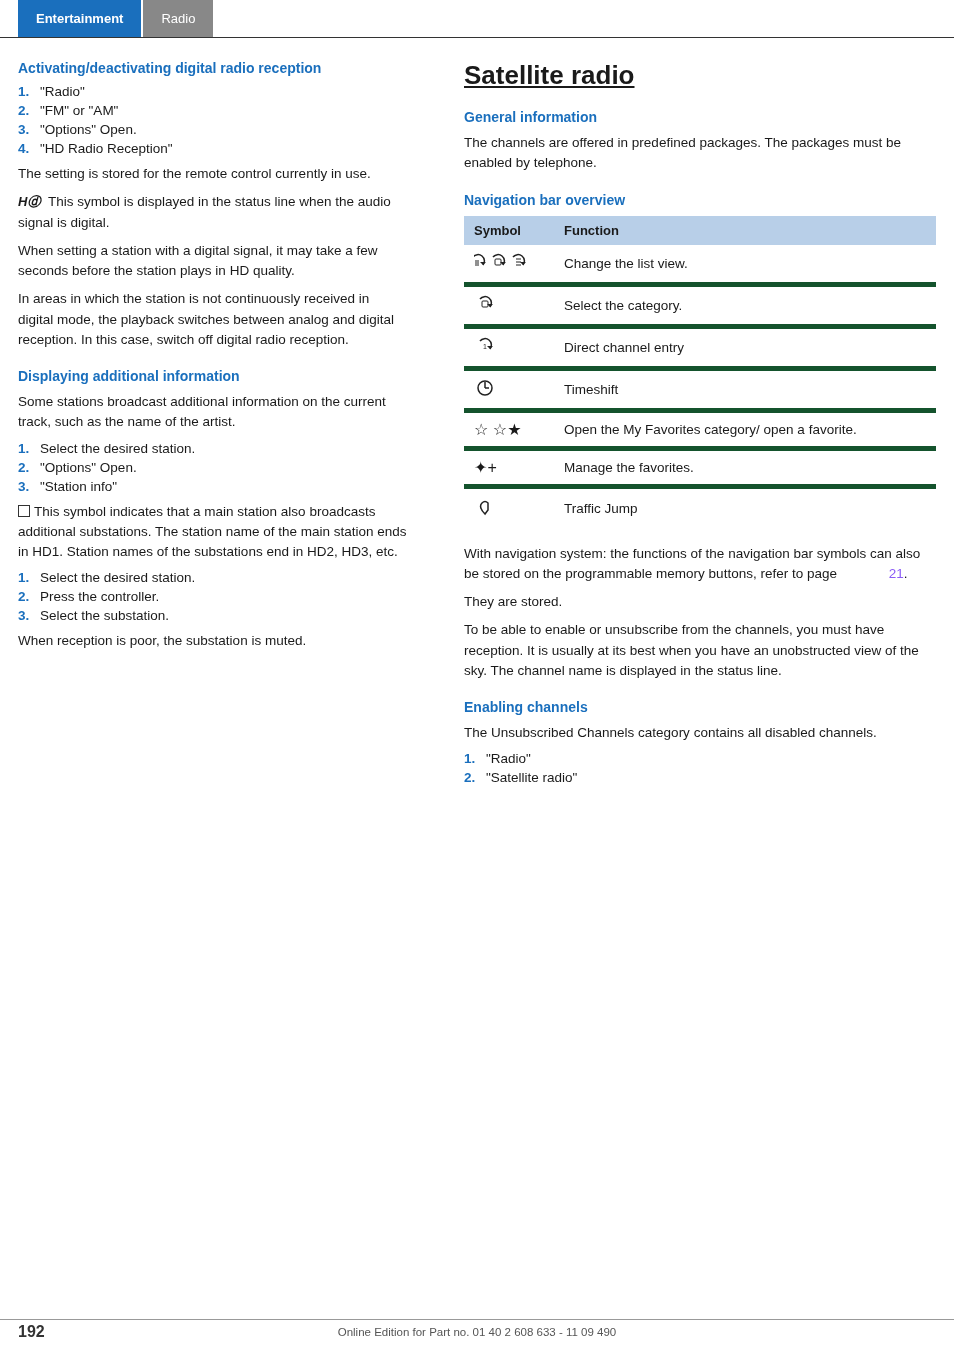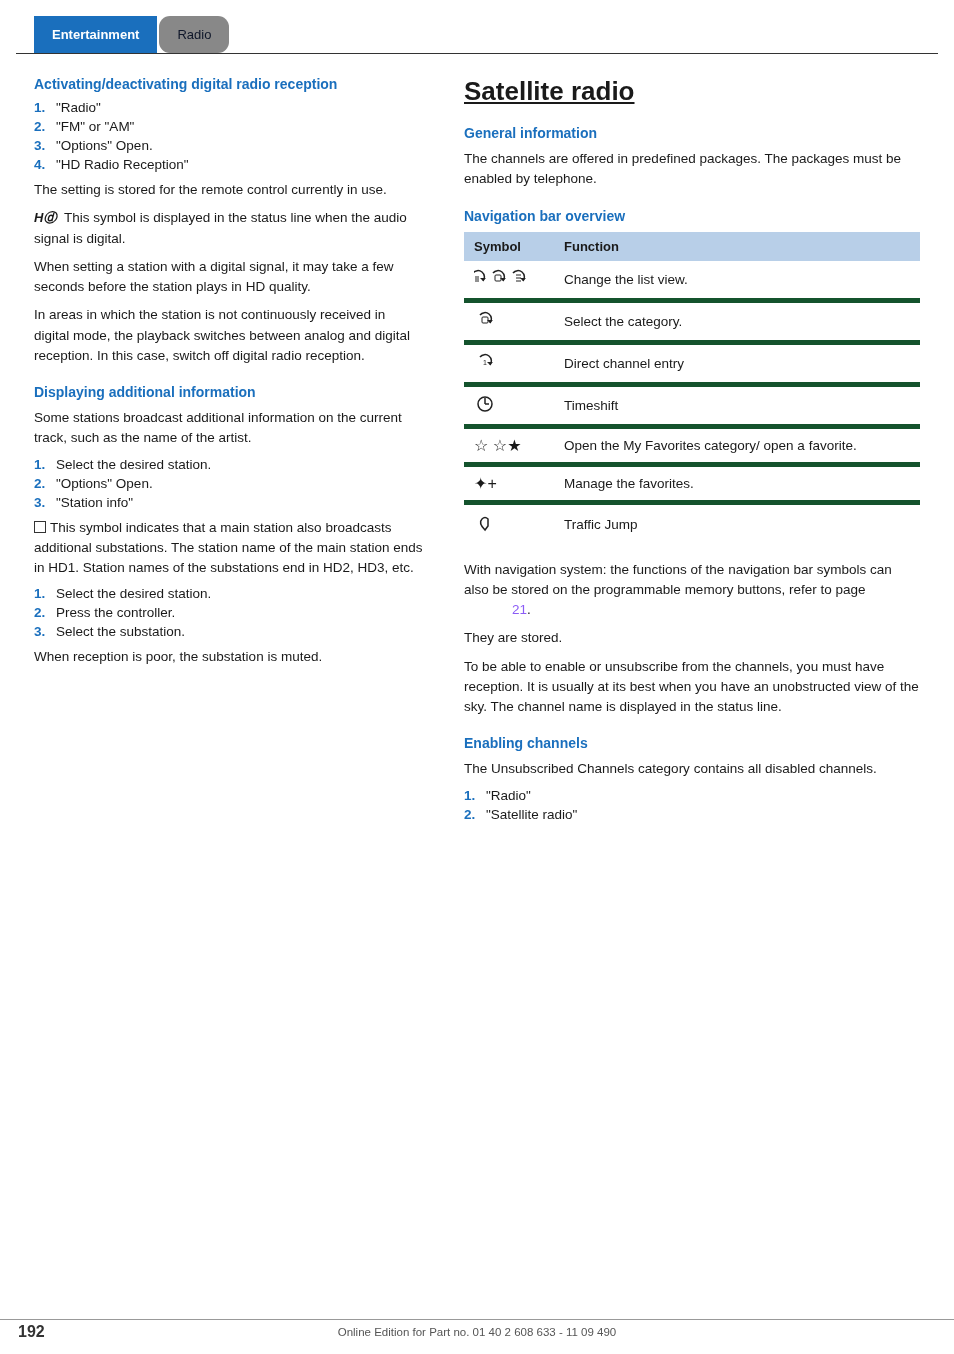--- a/index.html
+++ b/index.html
@@ -14,7 +14,7 @@
     .page-wrapper {
       width: 954px;
       min-height: 1354px;
-      padding: 16px;
+      padding: 0;
       position: relative;
     }
     

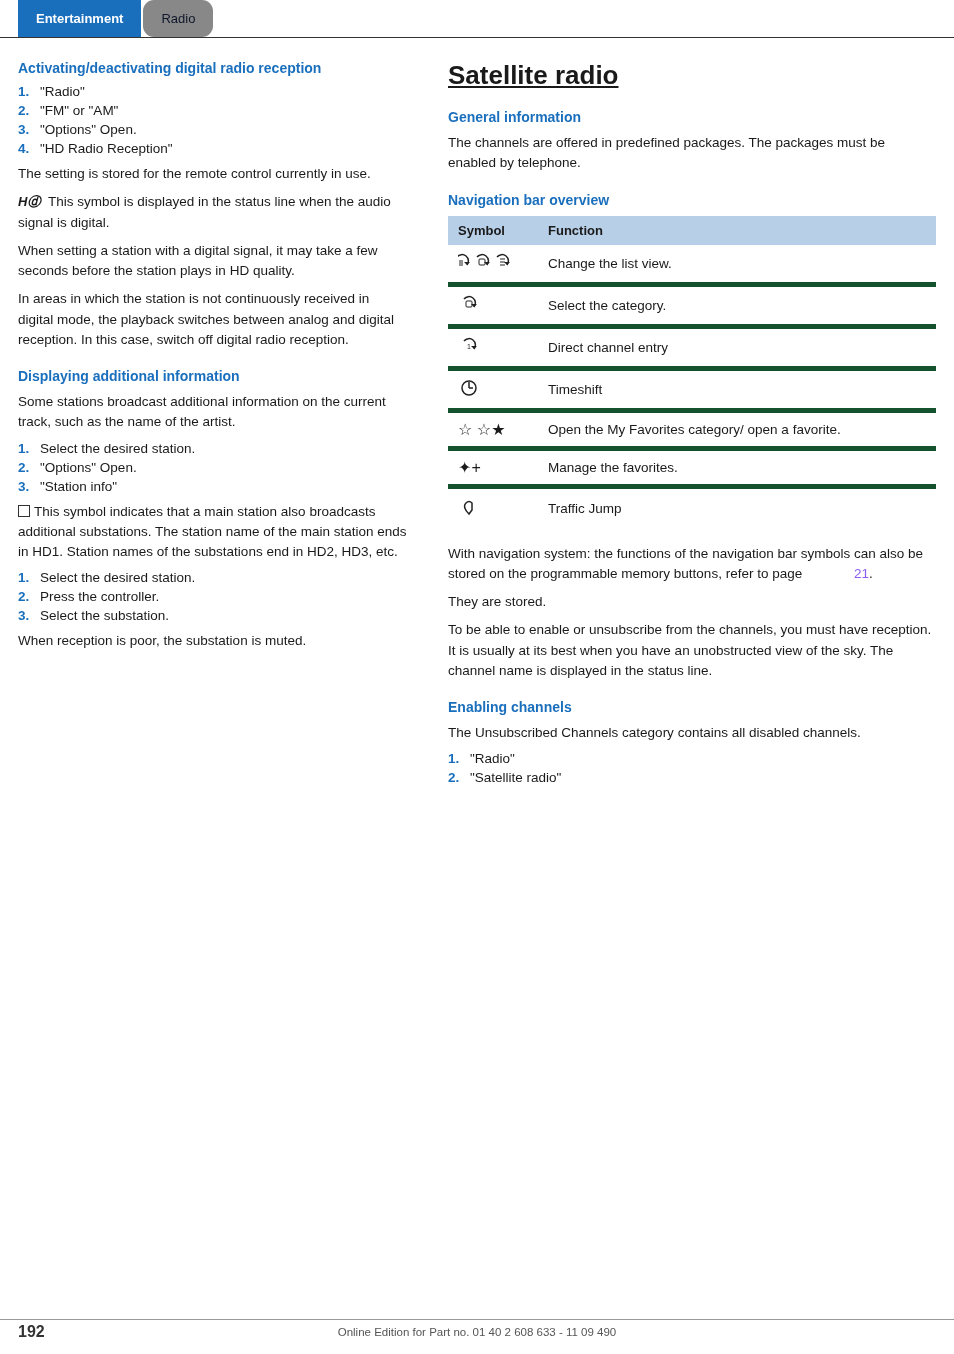--- a/index.html
+++ b/index.html
@@ -42,8 +42,7 @@
     .nav-tab.secondary {
       background: #888;
       font-weight: normal;
-      color: #0f172a;
-      border-radius: 11px;
+      color: #ffffff;
     }
     
     .content {

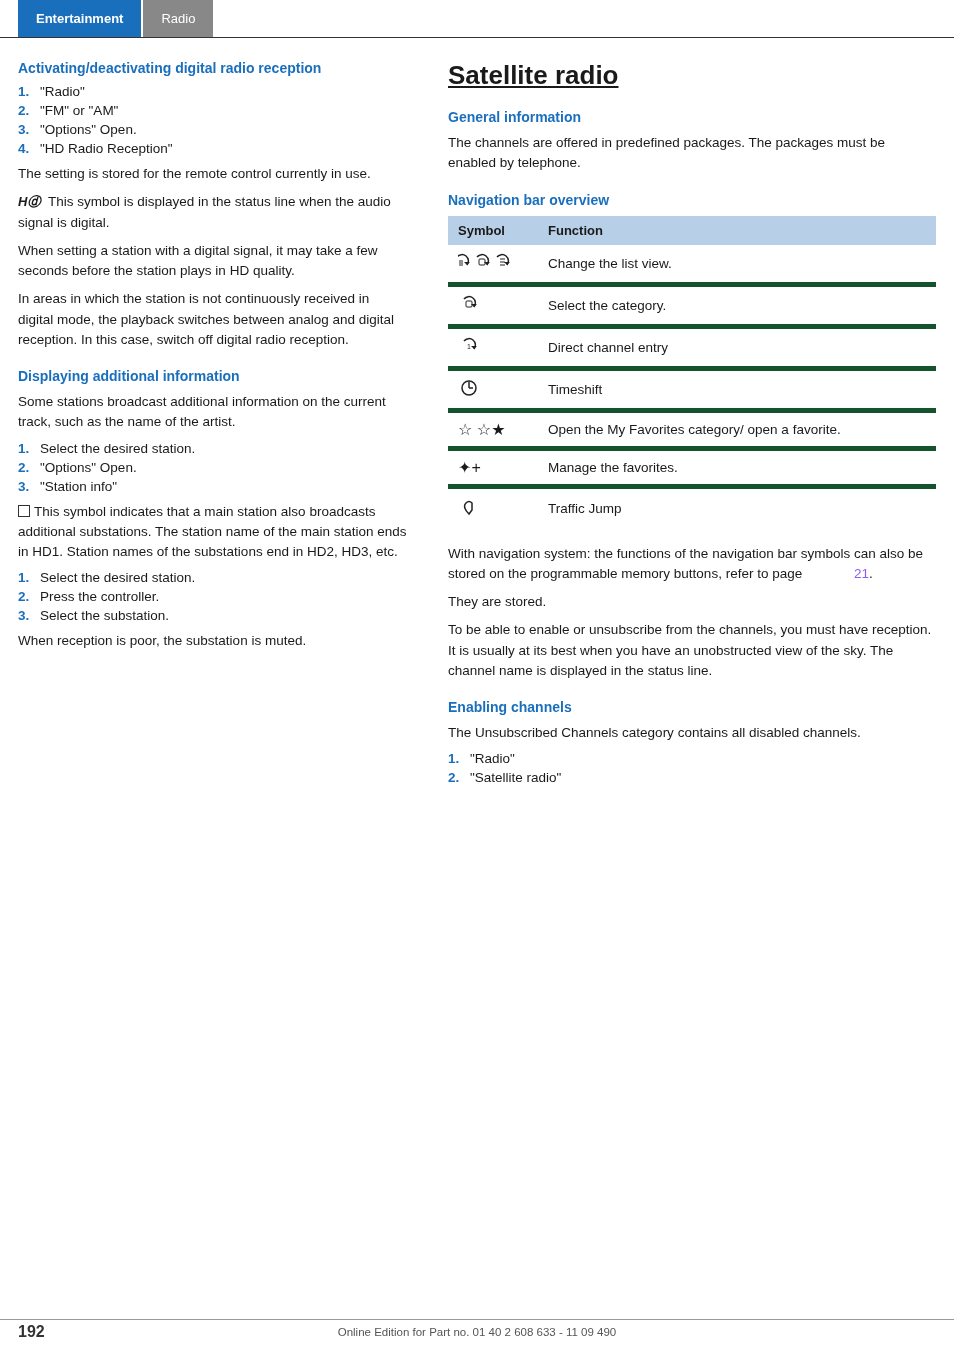--- a/index.html
+++ b/index.html
@@ -48,7 +48,7 @@
     .content {
       display: flex;
       padding: 22px 18px 30px 18px;
-      gap: 0;
+      gap: 16px;
     }
     .left-col {
       width: 420px;

